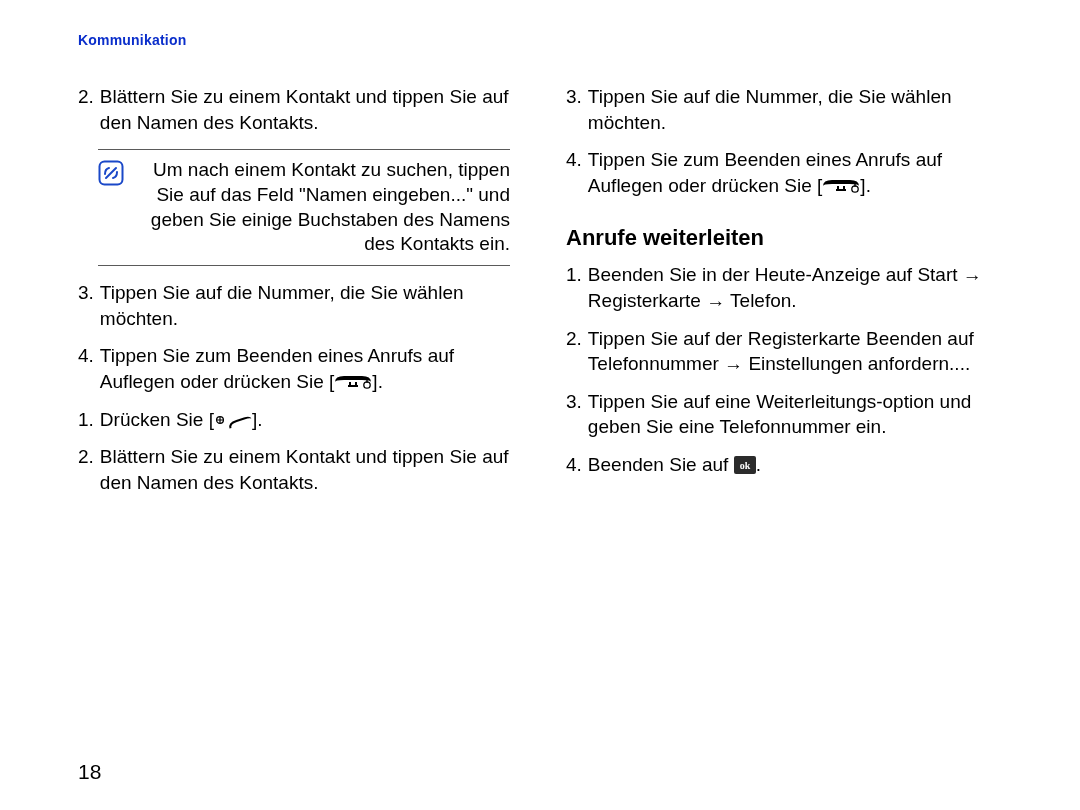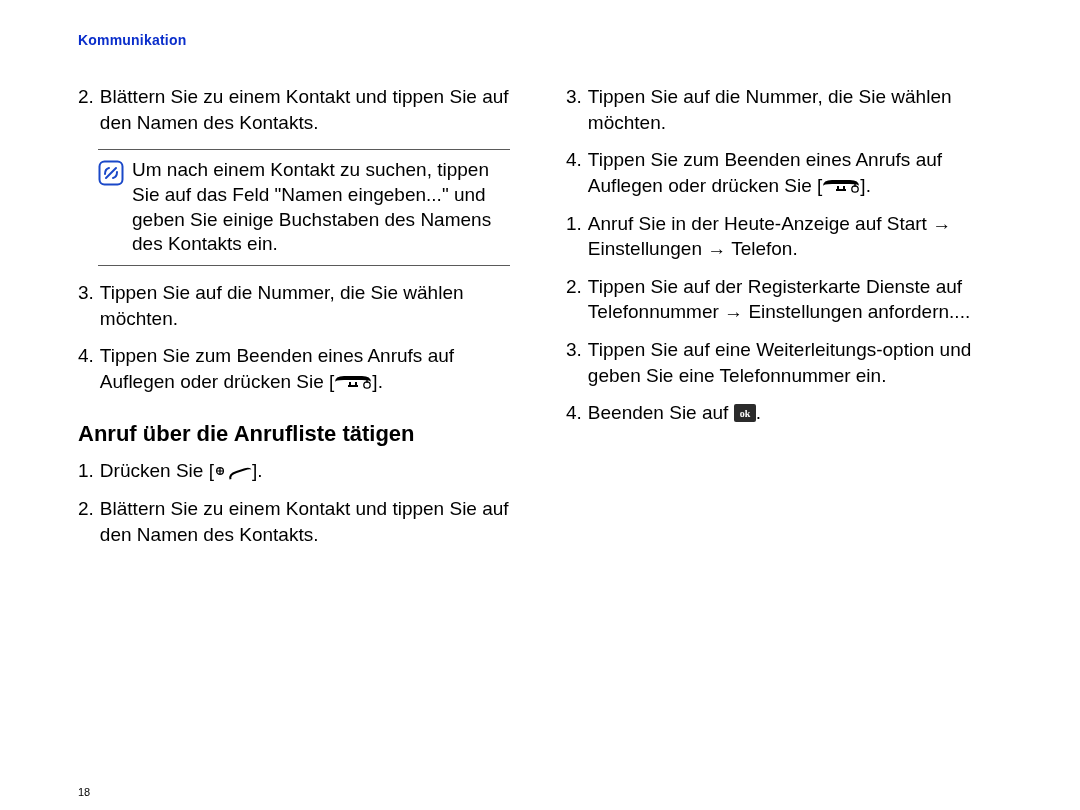--- a/index.html
+++ b/index.html
@@ -61,6 +61,7 @@
     padding: 8px 0 8px 0;
     display: flex;
     gap: 8px;
+    text-align: right;
   }
   .note .icon-wrap {
     flex: 0 0 auto;

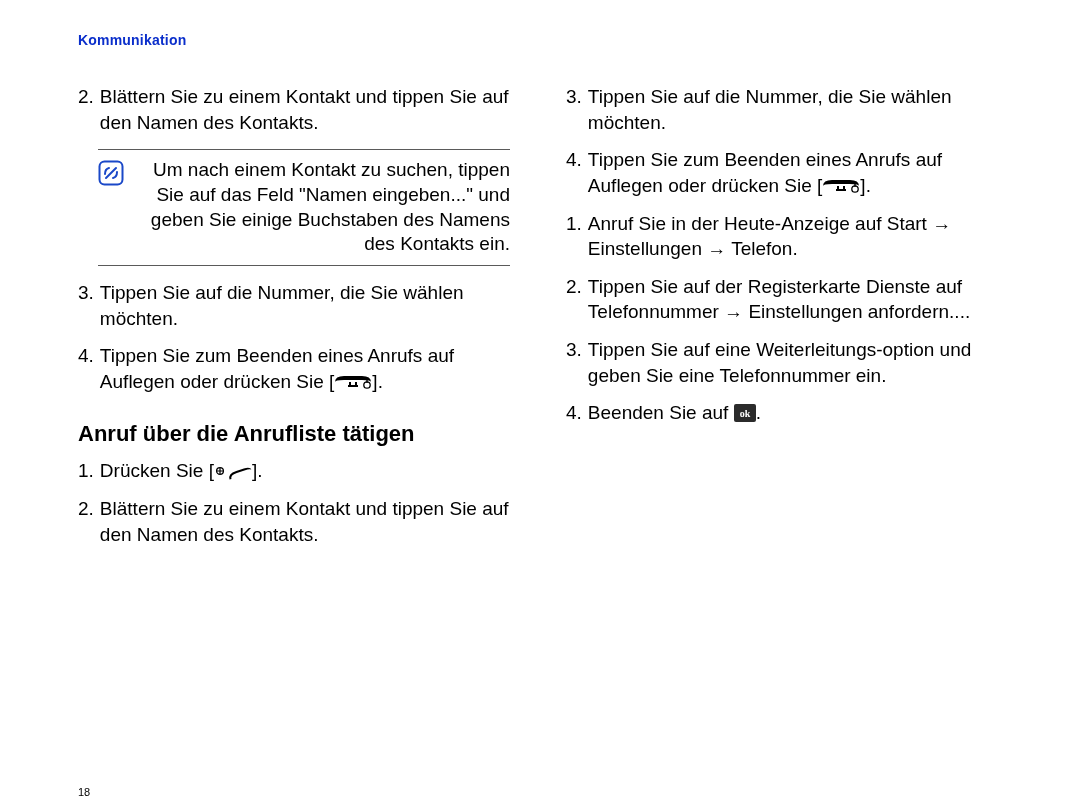--- a/index.html
+++ b/index.html
@@ -187,6 +187,7 @@
         </div>
       </div>
 
+      <div class="h2">Anrufe weiterleiten</div>
 
       <div class="ol">
         <div class="li">

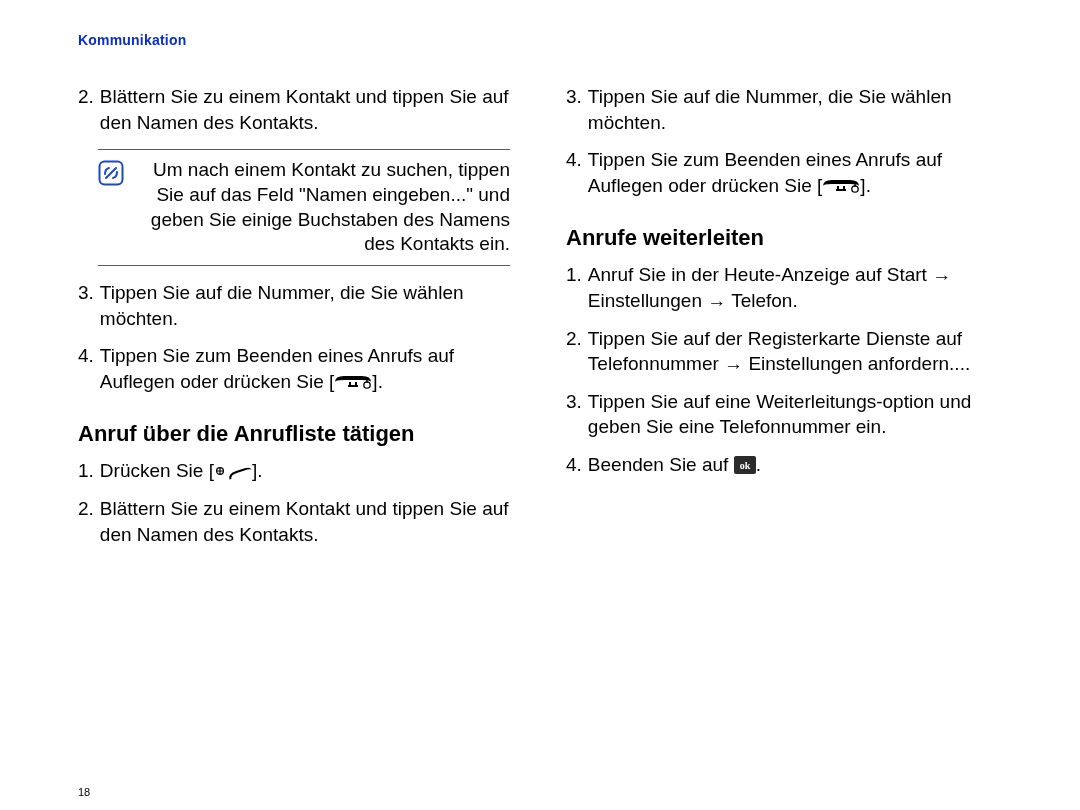--- a/index.html
+++ b/index.html
@@ -193,7 +193,7 @@
         <div class="li">
           <span class="num">1.</span>
           <span class="body">
-            <span>Anruf Sie in der Heute-Anzeige auf </span><b>Start</b><span> → </span><b>Einstellungen</b><span> → </span><b>Telefon</b><span>.</span>
+            <span>Beenden Sie in der Heute-Anzeige auf </span><b>Start</b><span> → </span><b>Einstellungen</b><span> → </span><b>Telefon</b><span>.</span>
           </span>
         </div>
         <div class="li">

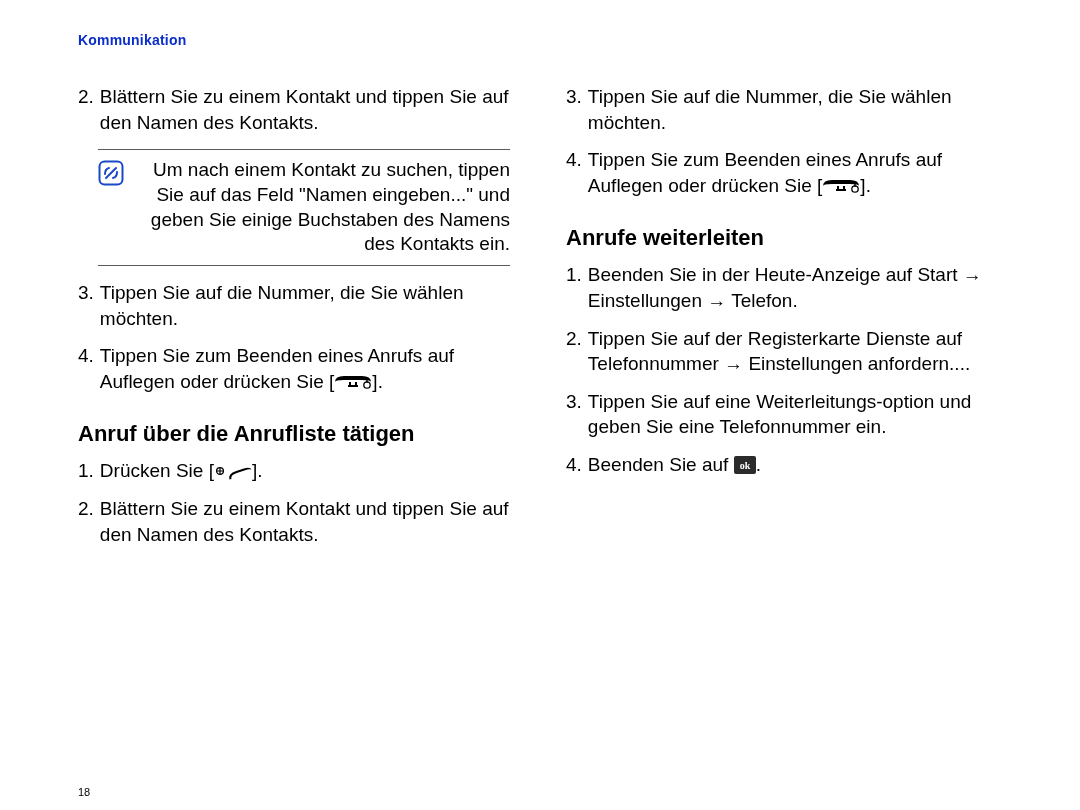--- a/index.html
+++ b/index.html
@@ -193,7 +193,7 @@
         <div class="li">
           <span class="num">1.</span>
           <span class="body">
-            <span>Beenden Sie in der Heute-Anzeige auf </span><b>Start</b><span> → </span><b>Einstellungen</b><span> → </span><b>Telefon</b><span>.</span>
+            <span>Beenden Sie in der Heute-Anzeige auf </span><b>Start</b><span> → </span><b>Registerkarte</b><span> → </span><b>Telefon</b><span>.</span>
           </span>
         </div>
         <div class="li">

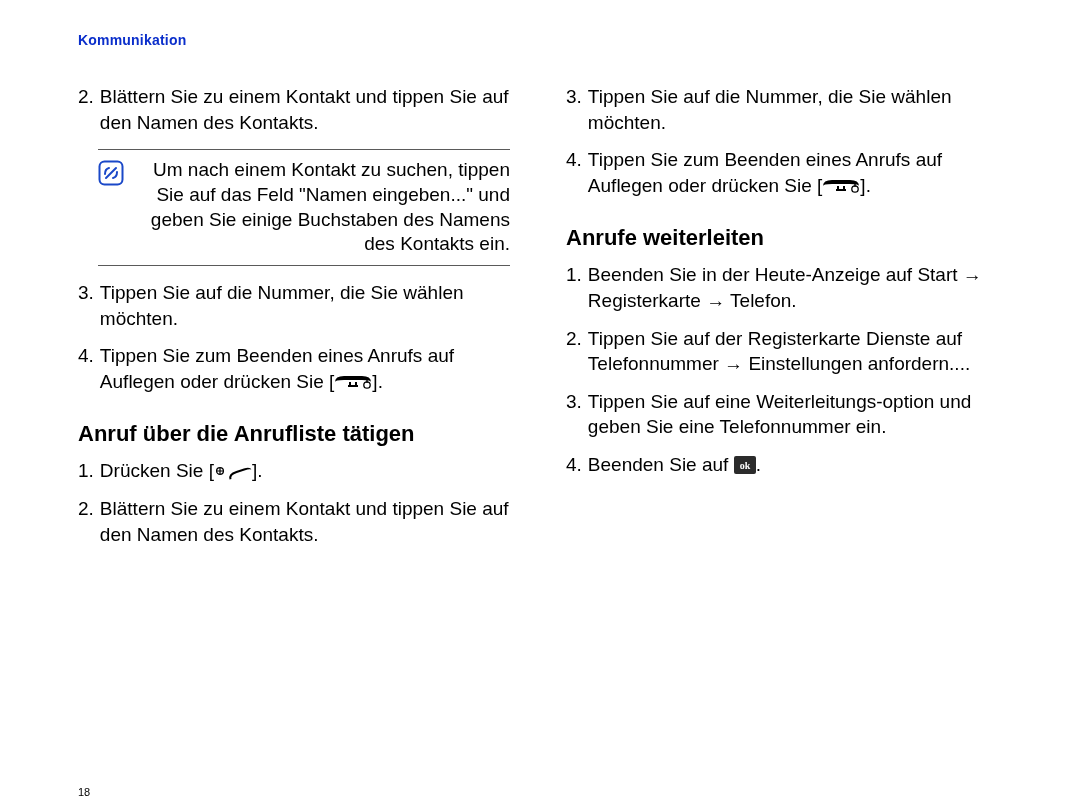--- a/index.html
+++ b/index.html
@@ -199,7 +199,7 @@
         <div class="li">
           <span class="num">2.</span>
           <span class="body">
-            <span>Tippen Sie auf der Registerkarte </span><b>Dienste</b><span> auf </span><b>Telefonnummer</b><span> → </span><b>Einstellungen anfordern...</b><span>.</span>
+            <span>Tippen Sie auf der Registerkarte </span><b>Beenden</b><span> auf </span><b>Telefonnummer</b><span> → </span><b>Einstellungen anfordern...</b><span>.</span>
           </span>
         </div>
         <div class="li">

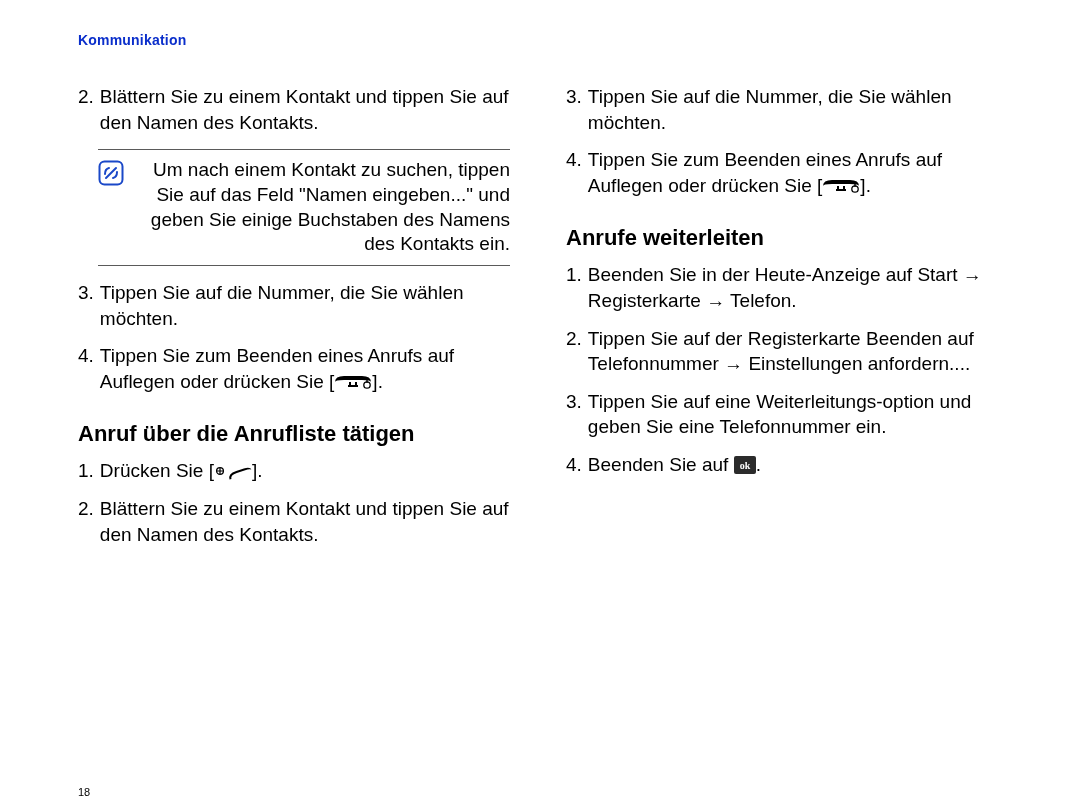--- a/index.html
+++ b/index.html
@@ -140,7 +140,6 @@
         </div>
       </div>
 
-      <div class="h2">Anruf über die Anrufliste tätigen</div>
 
       <div class="ol">
         <div class="li">

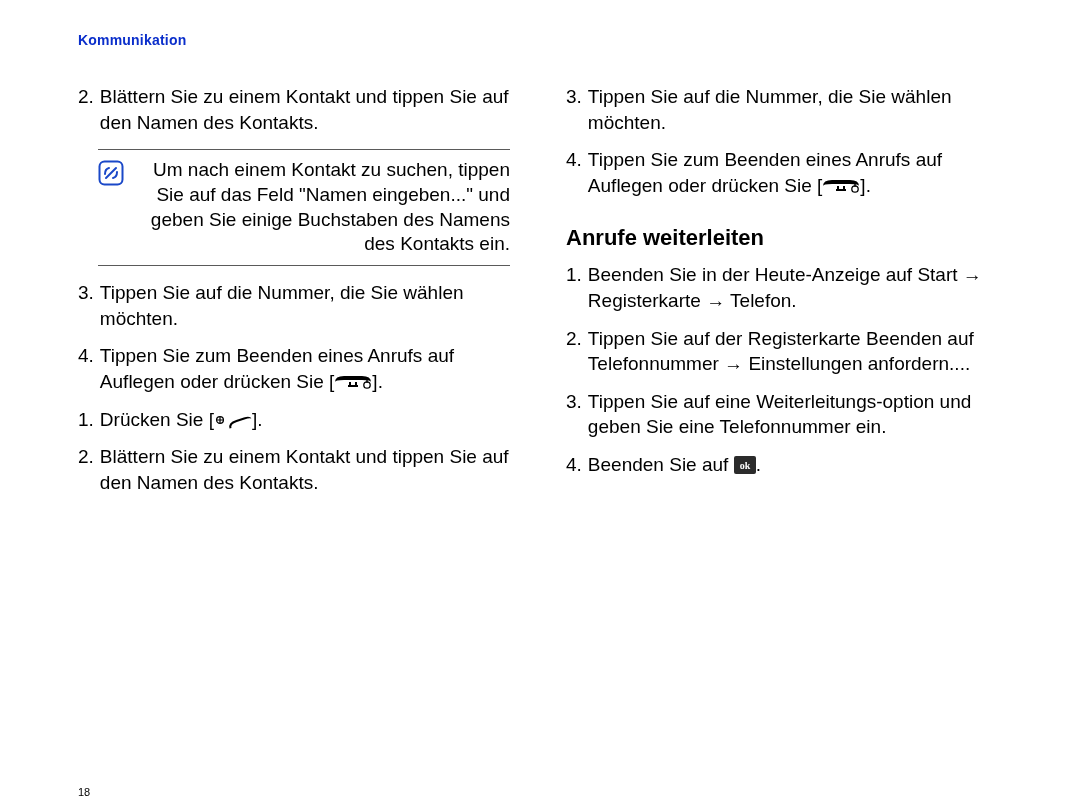--- a/index.html
+++ b/index.html
@@ -79,8 +79,8 @@
   .page-num {
     position: absolute;
     left: 78px;
-    bottom: 12px;
-    font-size: 11px;
+    bottom: 26px;
+    font-size: 21px;
   }
   b { font-weight: 400; }
   svg { display: block; }

